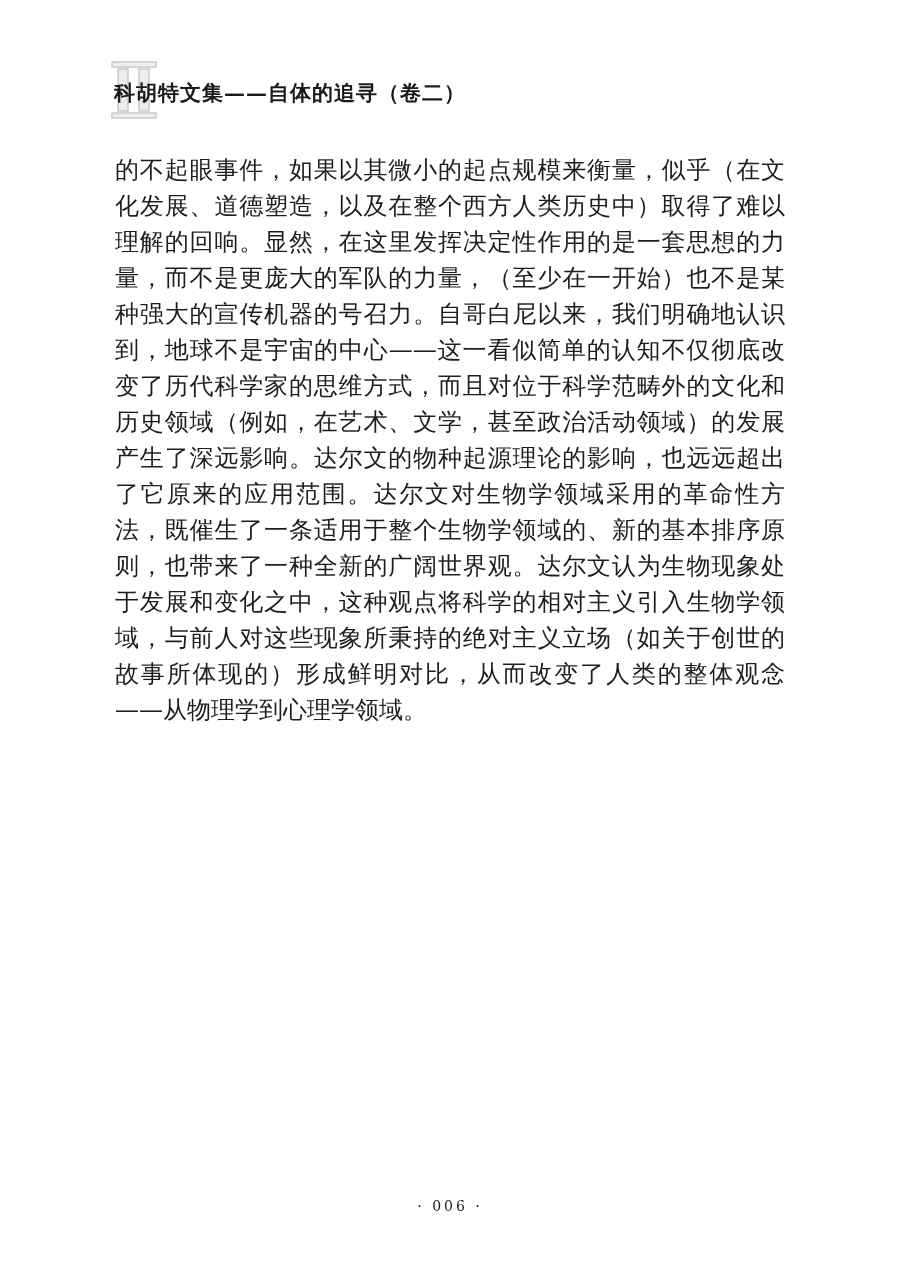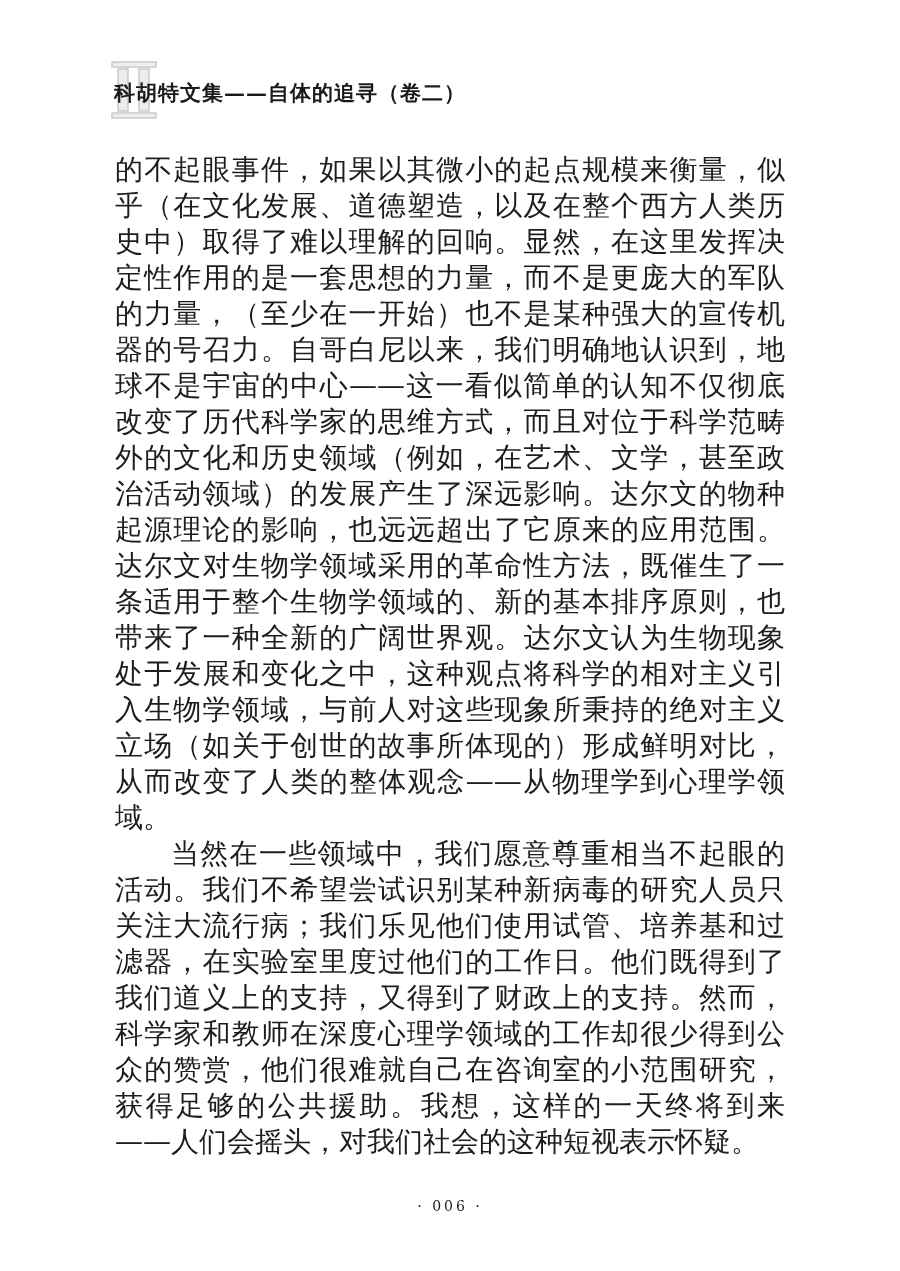--- a/index.html
+++ b/index.html
@@ -42,7 +42,7 @@
   .text-block p {
     margin: 0;
     padding: 0;
-    font-size: 28px;
+    font-size: 24px;
     line-height: 36px;
     text-align: justify;
     text-justify: inter-ideograph;

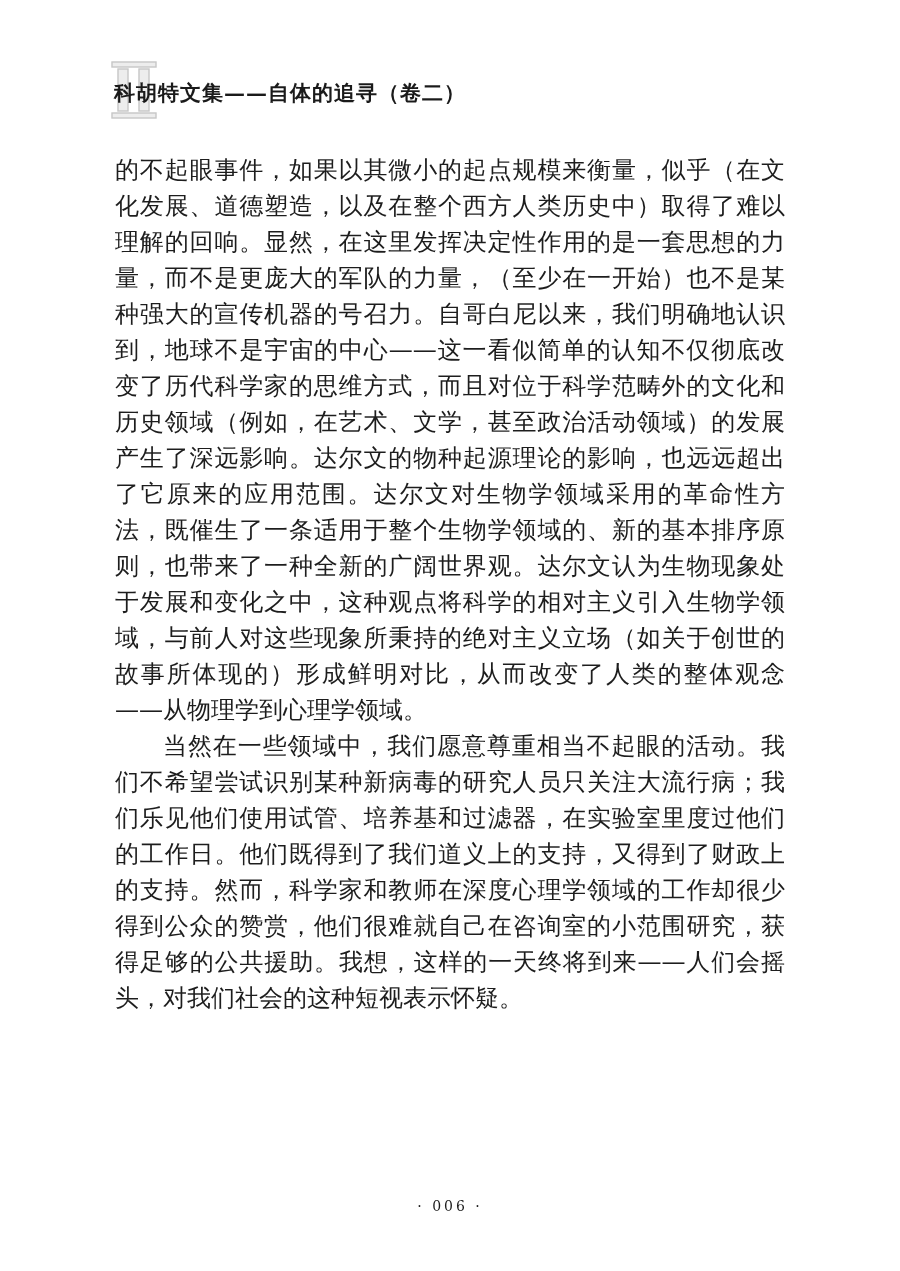--- a/index.html
+++ b/index.html
@@ -83,7 +83,6 @@
 
   <div class="text-block">
     <p>的不起眼事件，如果以其微小的起点规模来衡量，似乎（在文化发展、道德塑造，以及在整个西方人类历史中）取得了难以理解的回响。显然，在这里发挥决定性作用的是一套思想的力量，而不是更庞大的军队的力量，（至少在一开始）也不是某种强大的宣传机器的号召力。自哥白尼以来，我们明确地认识到，地球不是宇宙的中心——这一看似简单的认知不仅彻底改变了历代科学家的思维方式，而且对位于科学范畴外的文化和历史领域（例如，在艺术、文学，甚至政治活动领域）的发展产生了深远影响。达尔文的物种起源理论的影响，也远远超出了它原来的应用范围。达尔文对生物学领域采用的革命性方法，既催生了一条适用于整个生物学领域的、新的基本排序原则，也带来了一种全新的广阔世界观。达尔文认为生物现象处于发展和变化之中，这种观点将科学的相对主义引入生物学领域，与前人对这些现象所秉持的绝对主义立场（如关于创世的故事所体现的）形成鲜明对比，从而改变了人类的整体观念——从物理学到心理学领域。</p>
-    <p class="indent">当然在一些领域中，我们愿意尊重相当不起眼的活动。我们不希望尝试识别某种新病毒的研究人员只关注大流行病；我们乐见他们使用试管、培养基和过滤器，在实验室里度过他们的工作日。他们既得到了我们道义上的支持，又得到了财政上的支持。然而，科学家和教师在深度心理学领域的工作却很少得到公众的赞赏，他们很难就自己在咨询室的小范围研究，获得足够的公共援助。我想，这样的一天终将到来——人们会摇头，对我们社会的这种短视表示怀疑。</p>
   </div>
 
   <div class="folio">· 006 ·</div>

